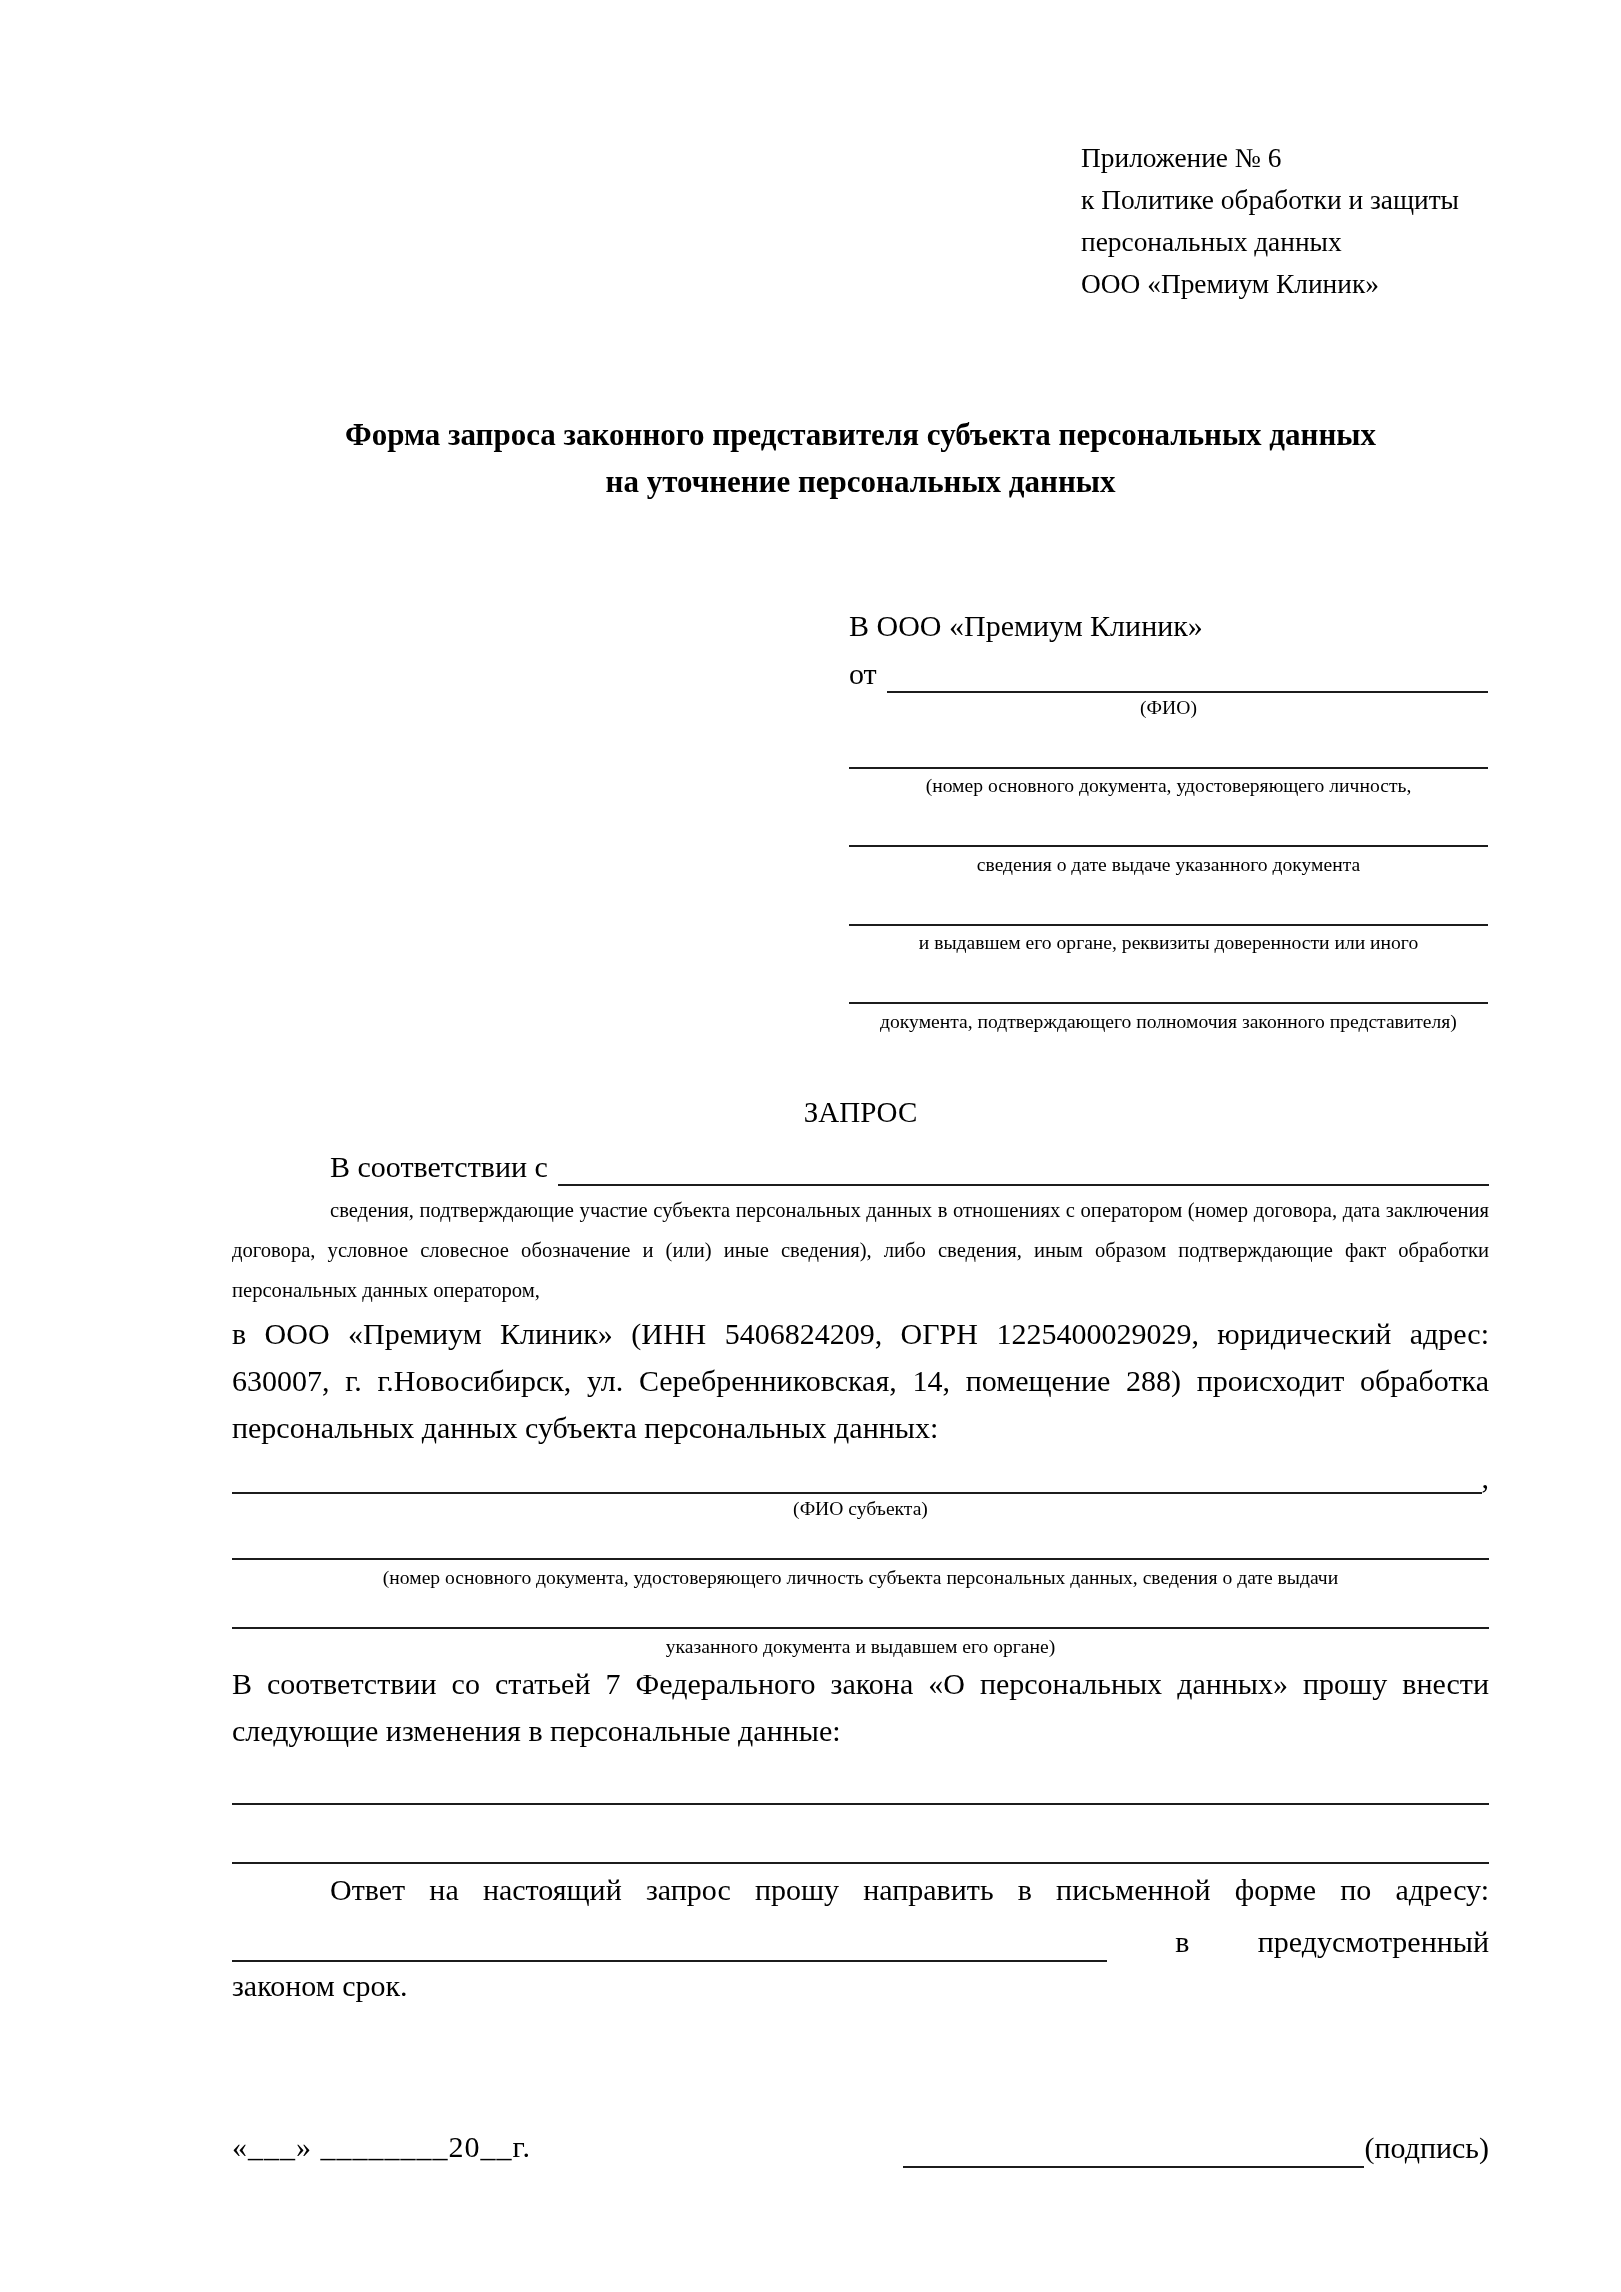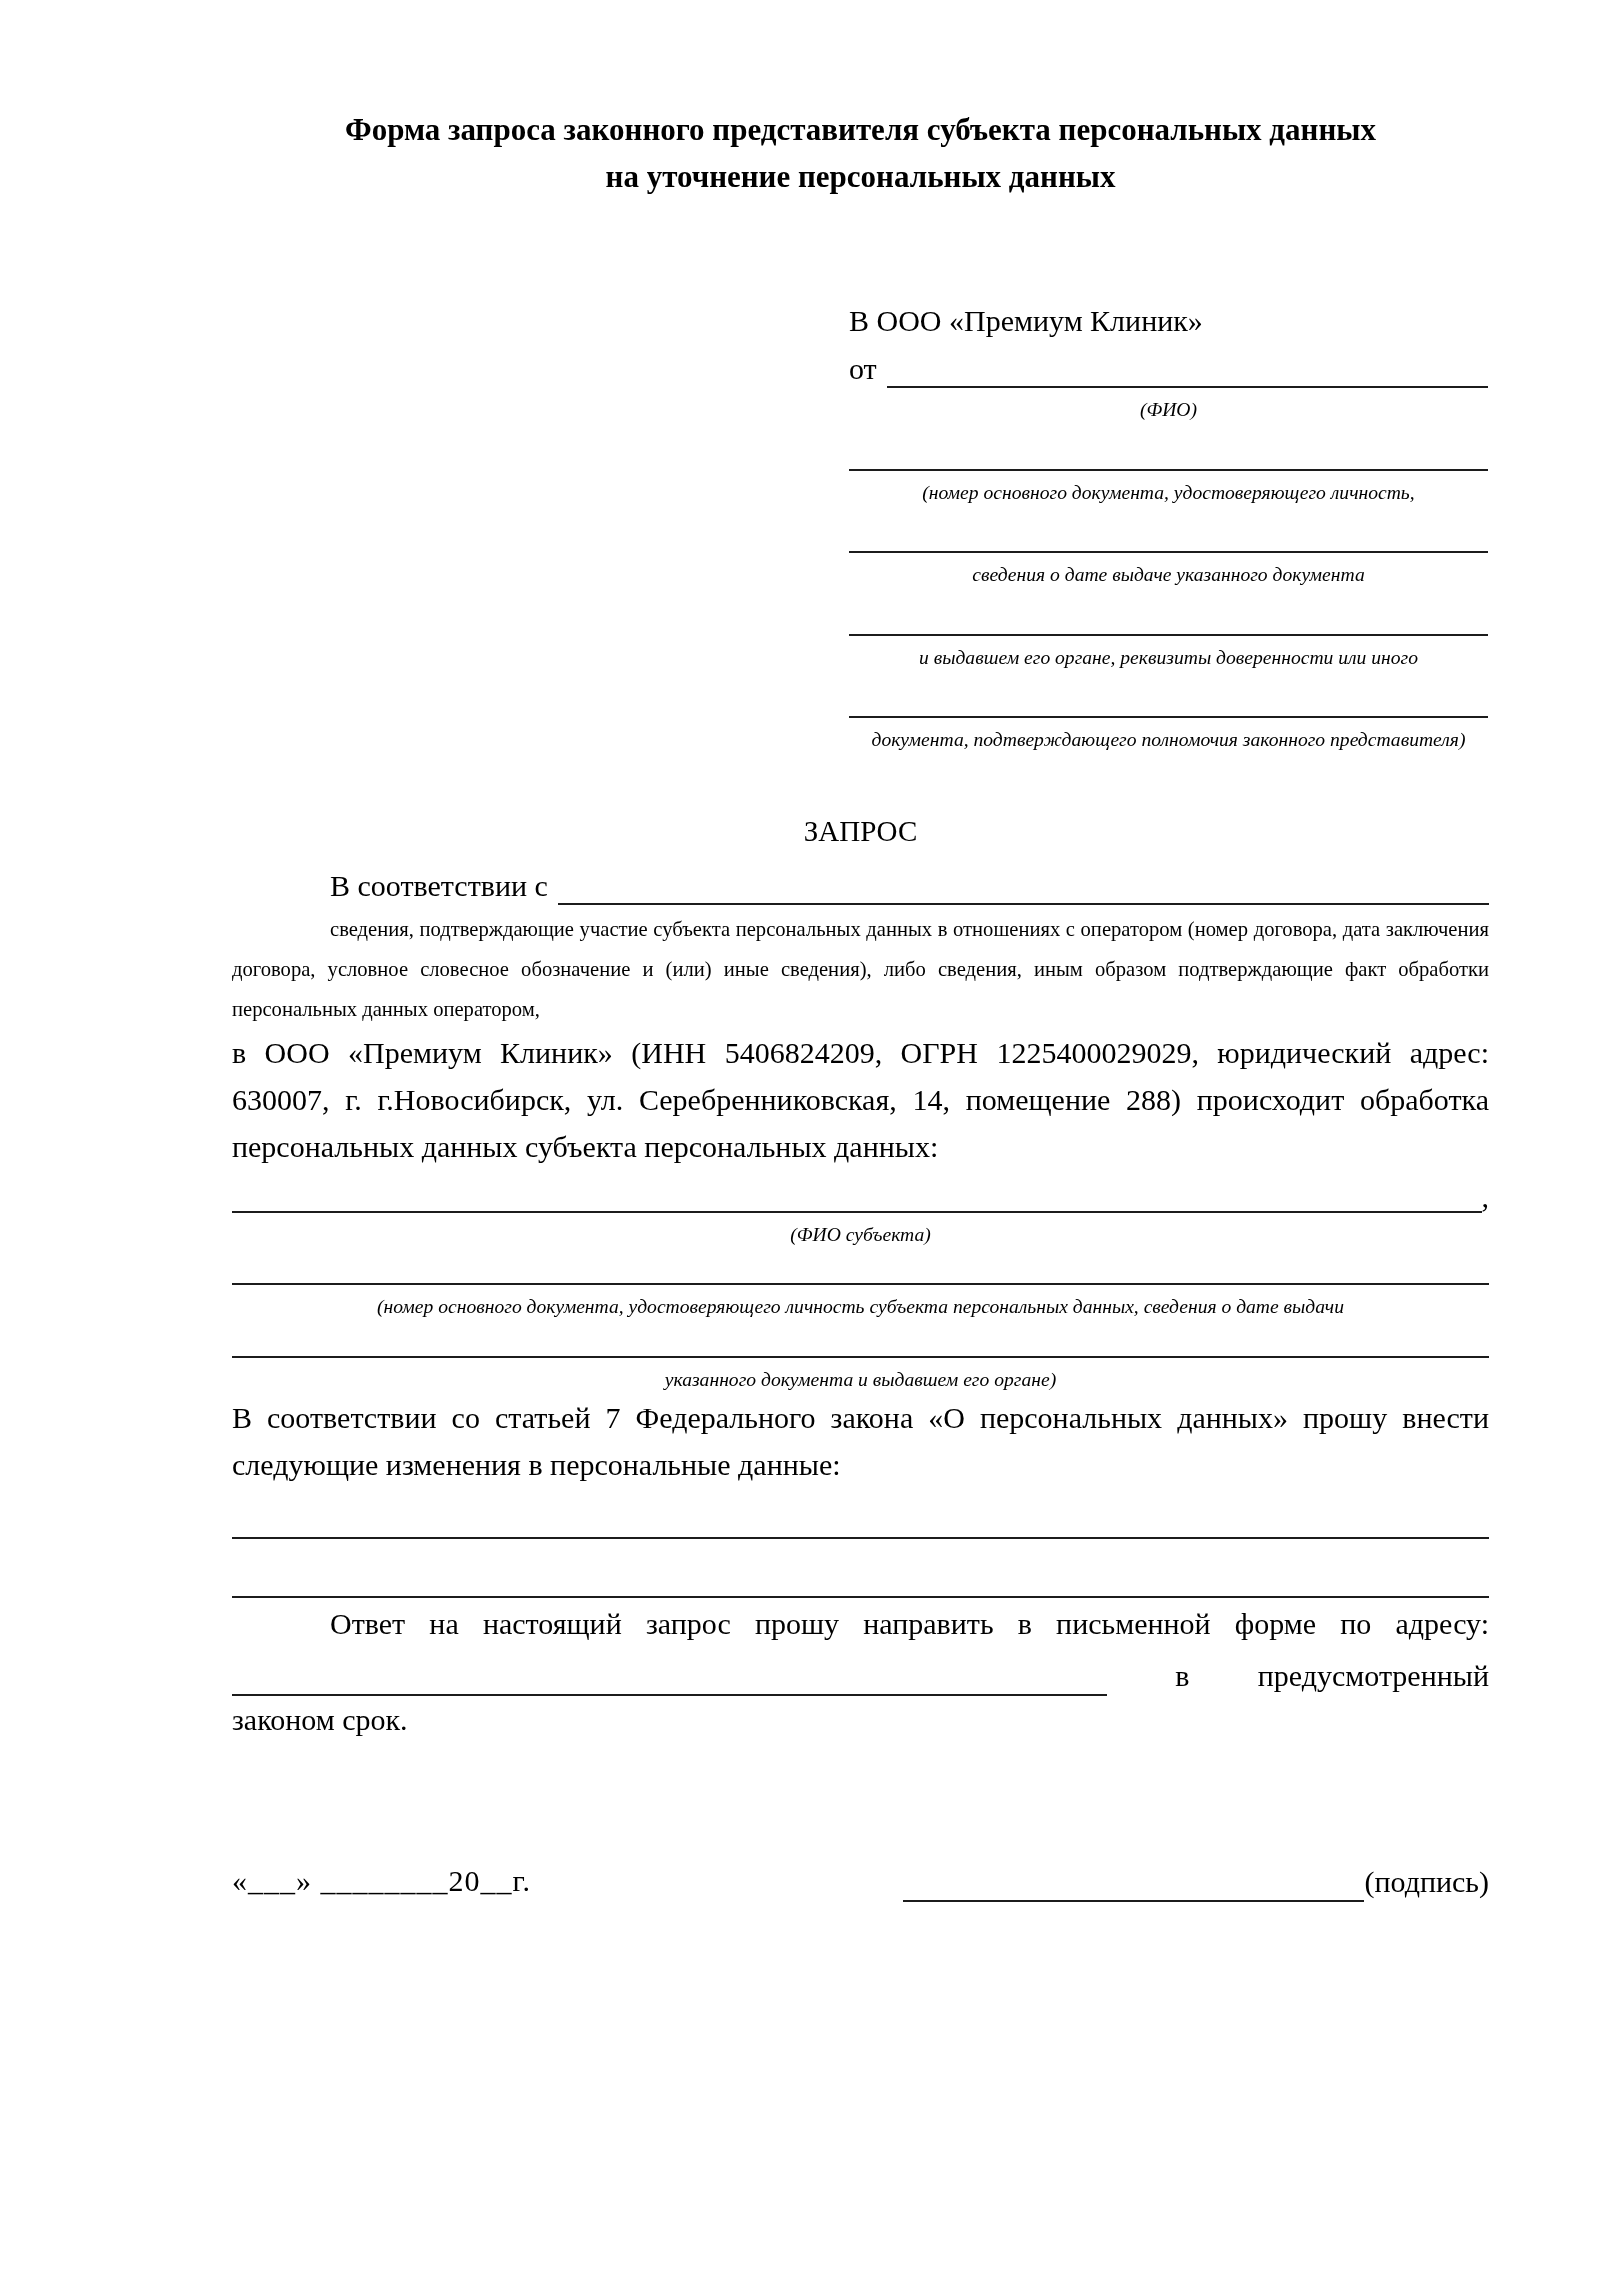--- a/index.html
+++ b/index.html
@@ -66,6 +66,12 @@
 <div class="page">
   <div class="content">
 
+    <div class="annex">
+      <div>Приложение № 6</div>
+      <div>к Политике обработки и защиты</div>
+      <div>персональных данных</div>
+      <div>ООО «Премиум Клиник»</div>
+    </div>
 
     <div class="doc-title">
       <div>Форма запроса законного представителя субъекта персональных данных</div>

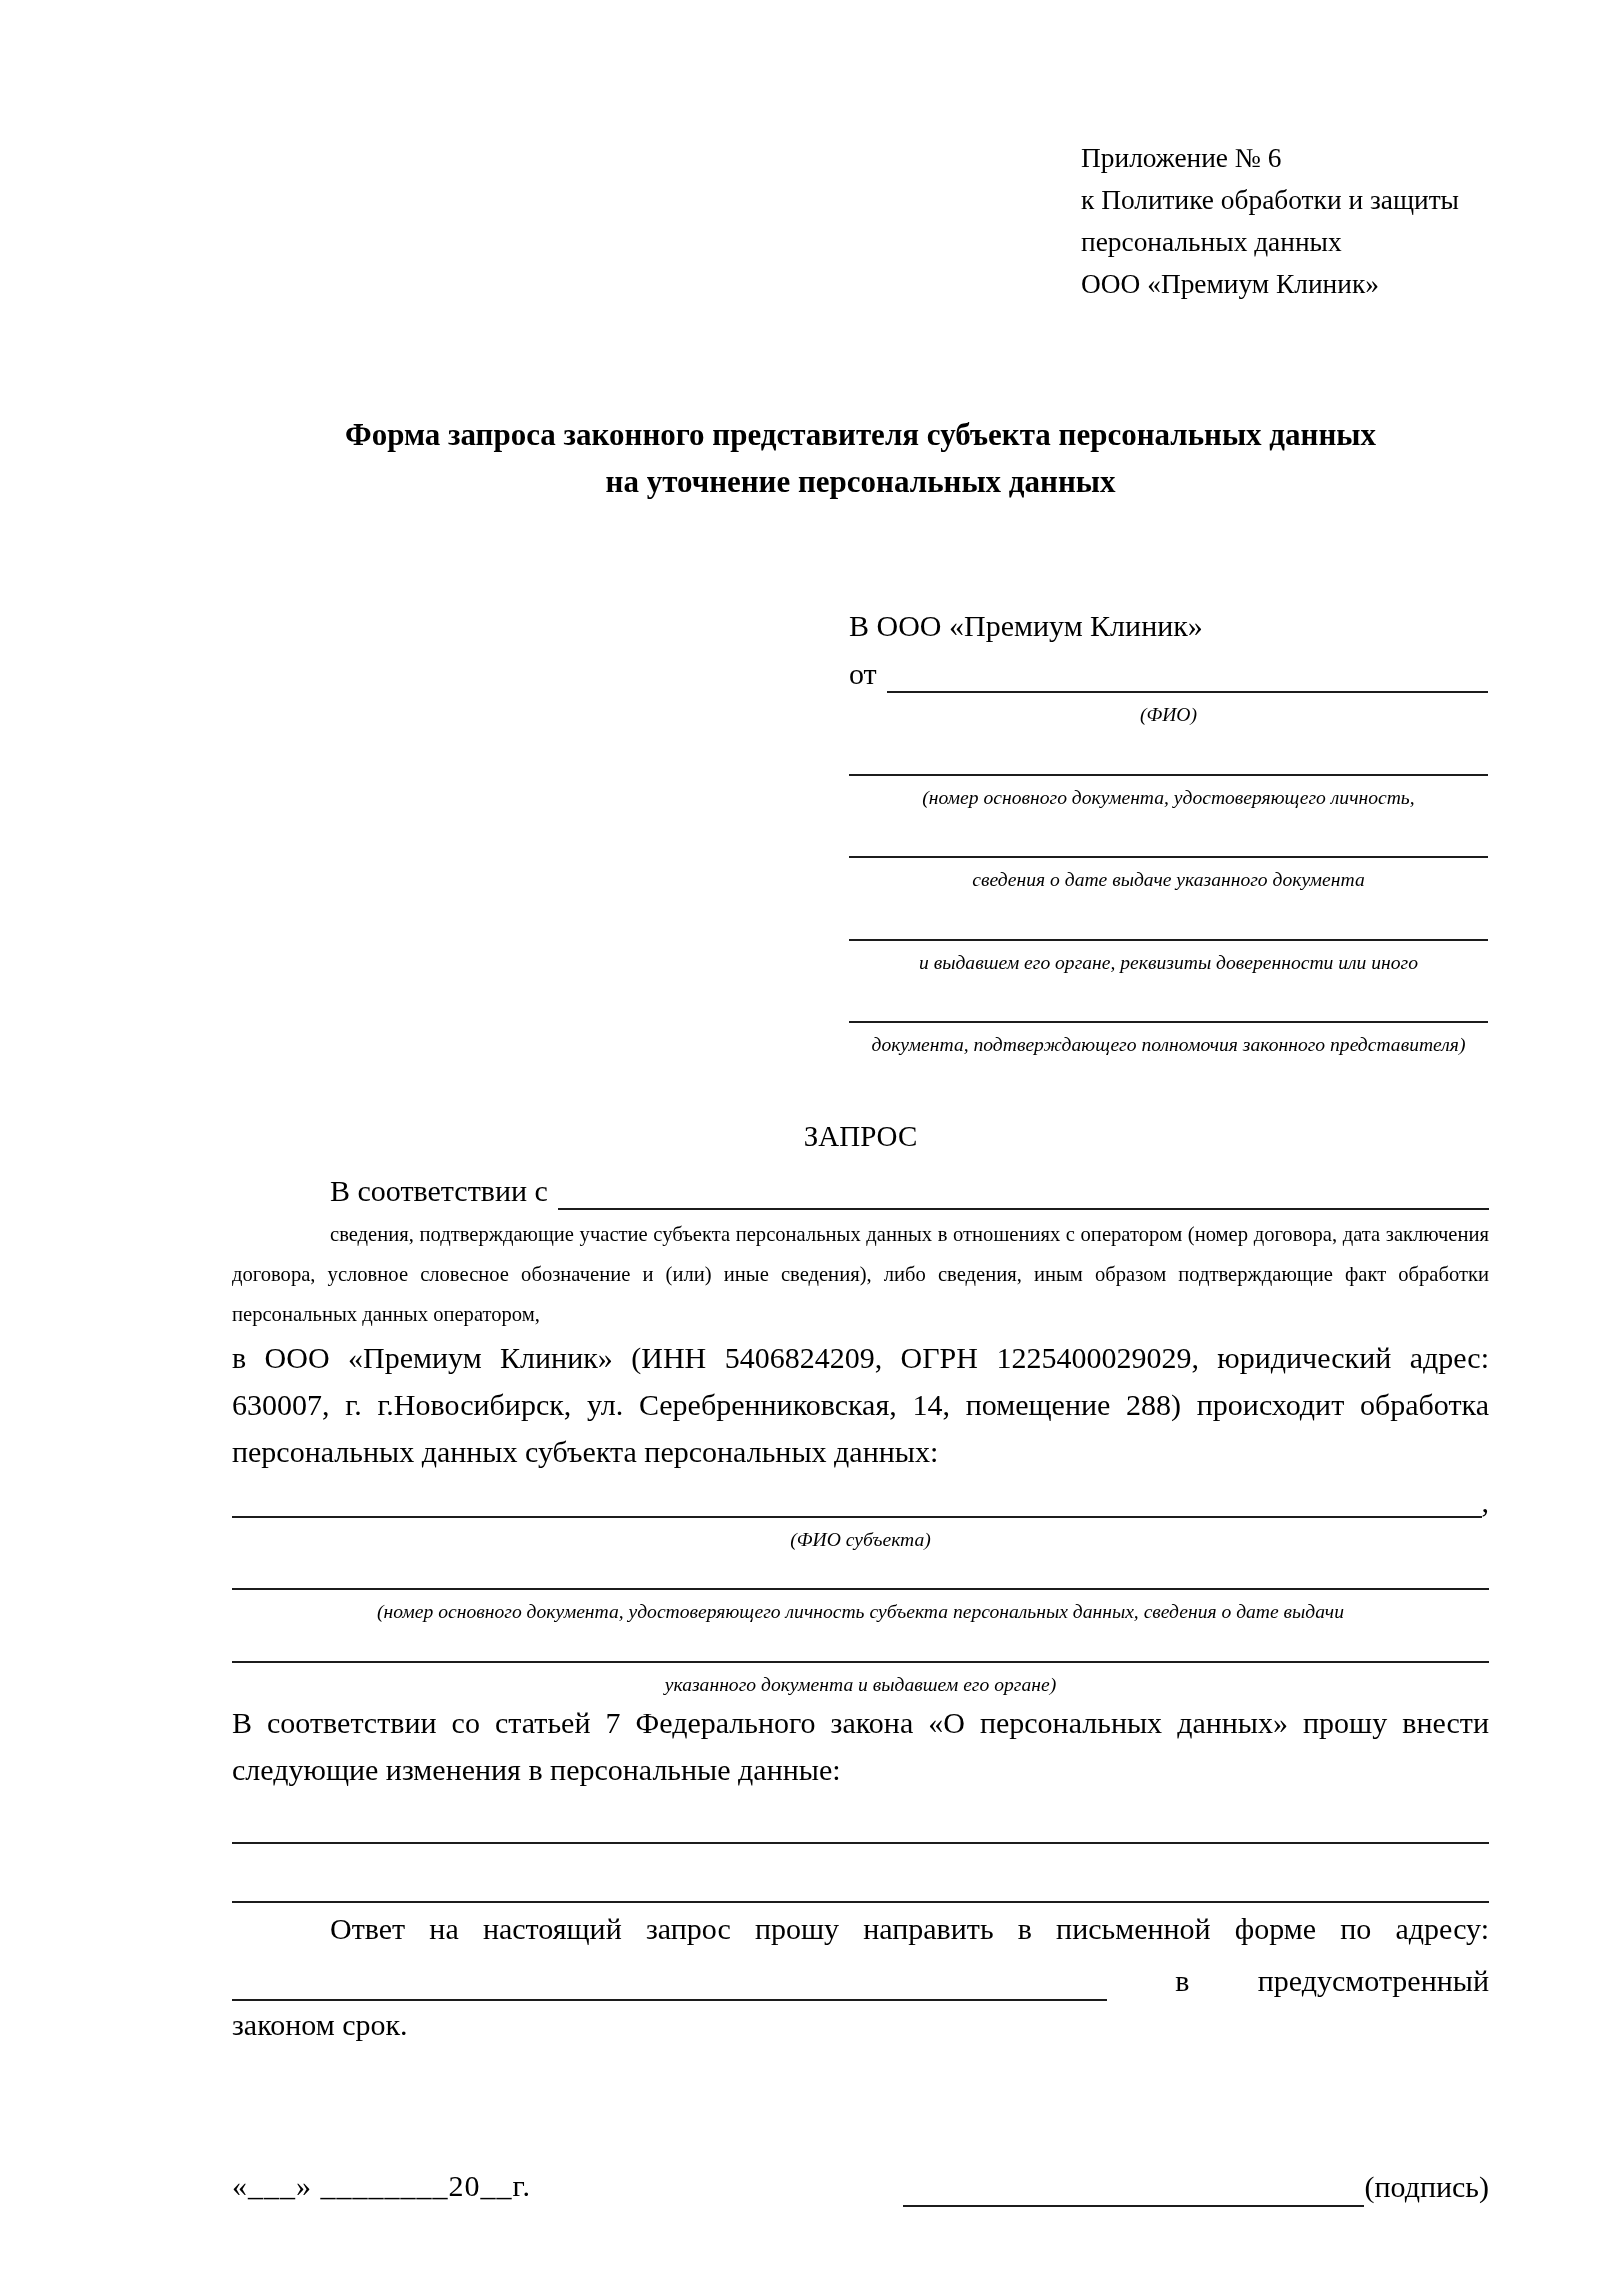--- a/index.html
+++ b/index.html
@@ -24,7 +24,7 @@
   .from-row { display: flex; align-items: flex-end; height: 45px; }
   .from-row .lbl { line-height: 39px; }
   .uline { flex: 1 1 auto; border-bottom: 2.9px solid #1c1c1c; height: 36px; margin-left: 9.8px; }
-  .cap { font-size: 19.6px; line-height: 23.5px; text-align: center; margin-top: 10px; font-style: italic; }
+  .cap { font-size: 19.6px; line-height: 23.5px; text-align: center; margin-top: 3px; }
   .cap-field { margin-top: 25.5px; }
   .cap-field .rule { height: 21.6px; border-bottom: 2.9px solid #1c1c1c; margin-bottom: 5.9px; }
 

